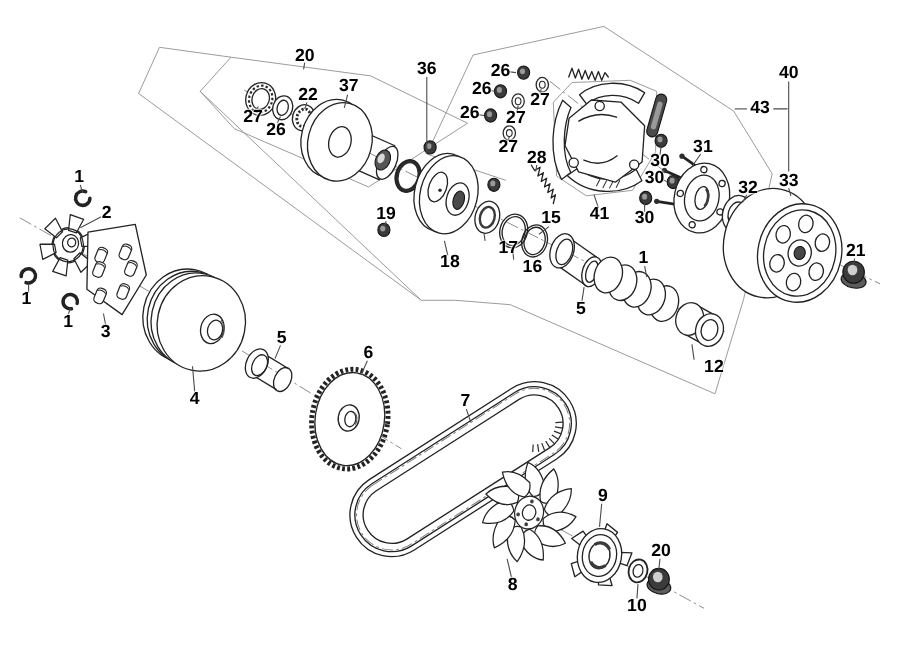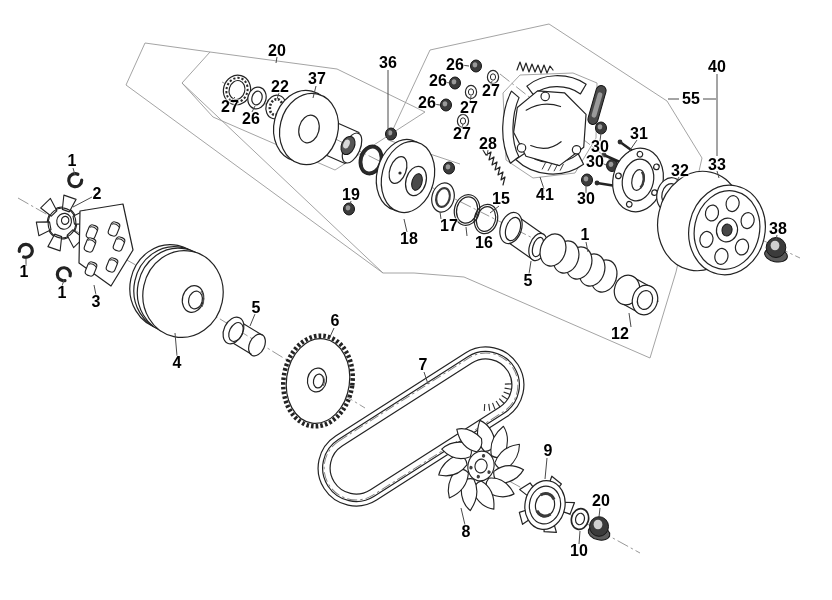--- a/index.html
+++ b/index.html
@@ -455,7 +455,7 @@
   <span class="lbl" style="left:680px;top:171px">32</span>
   <span class="lbl" style="left:717px;top:165px">33</span>
   <span class="lbl" style="left:778px;top:229px">38</span>
-  <span class="lbl" style="left:691px;top:99px">55</span>
+  <span class="lbl" style="left:691px;top:99px">43</span>
   <span class="lbl" style="left:717px;top:67px">40</span>
 </div>
 

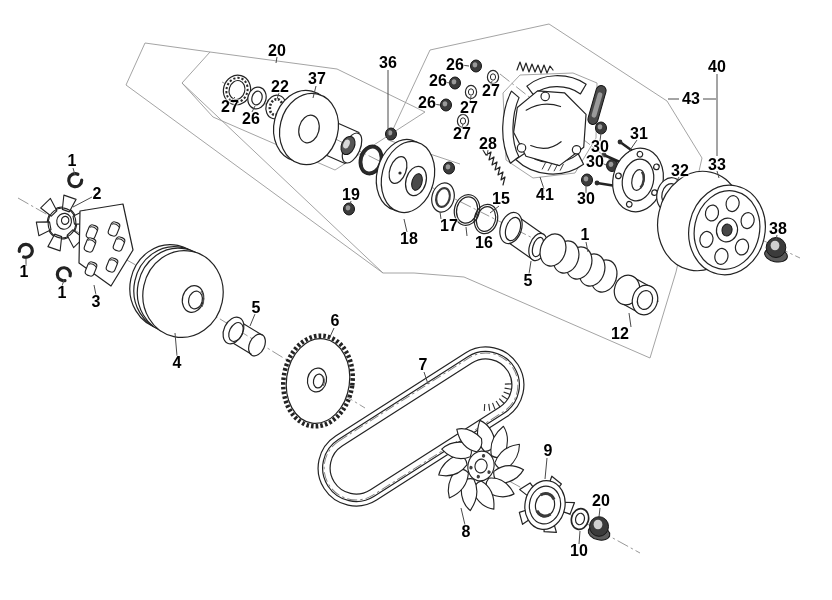--- a/index.html
+++ b/index.html
@@ -431,7 +431,7 @@
   <span class="lbl" style="left:528px;top:281px">5</span>
   <span class="lbl" style="left:501px;top:199px">15</span>
   <span class="lbl" style="left:484px;top:243px">16</span>
-  <span class="lbl" style="left:449px;top:226px">17</span>
+  <span class="lbl" style="left:462px;top:226px">17</span>
   <span class="lbl" style="left:409px;top:239px">18</span>
   <span class="lbl" style="left:351px;top:195px">19</span>
   <span class="lbl" style="left:277px;top:51px">20</span>

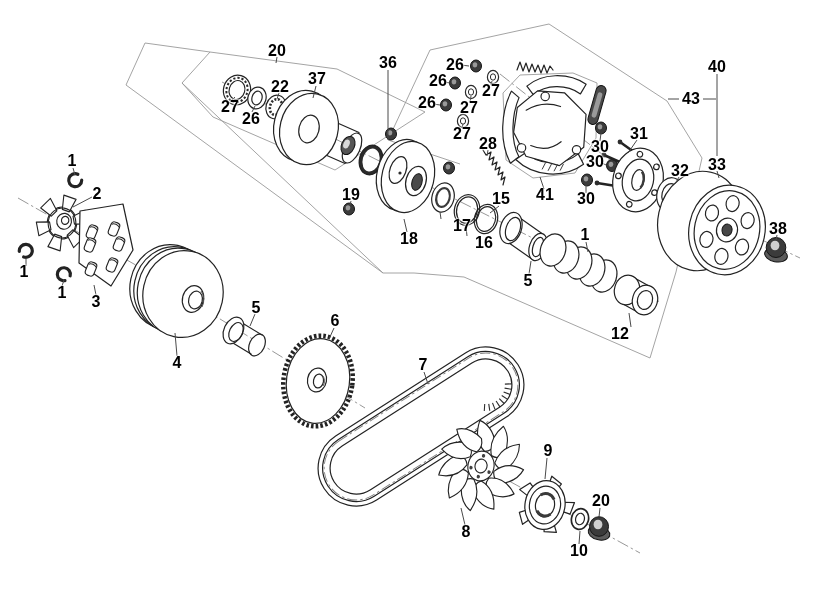--- a/index.html
+++ b/index.html
@@ -454,7 +454,7 @@
   <span class="lbl" style="left:639px;top:134px">31</span>
   <span class="lbl" style="left:680px;top:171px">32</span>
   <span class="lbl" style="left:717px;top:165px">33</span>
-  <span class="lbl" style="left:778px;top:229px">38</span>
+  <span class="lbl" style="left:778px;top:229px">21</span>
   <span class="lbl" style="left:691px;top:99px">43</span>
   <span class="lbl" style="left:717px;top:67px">40</span>
 </div>

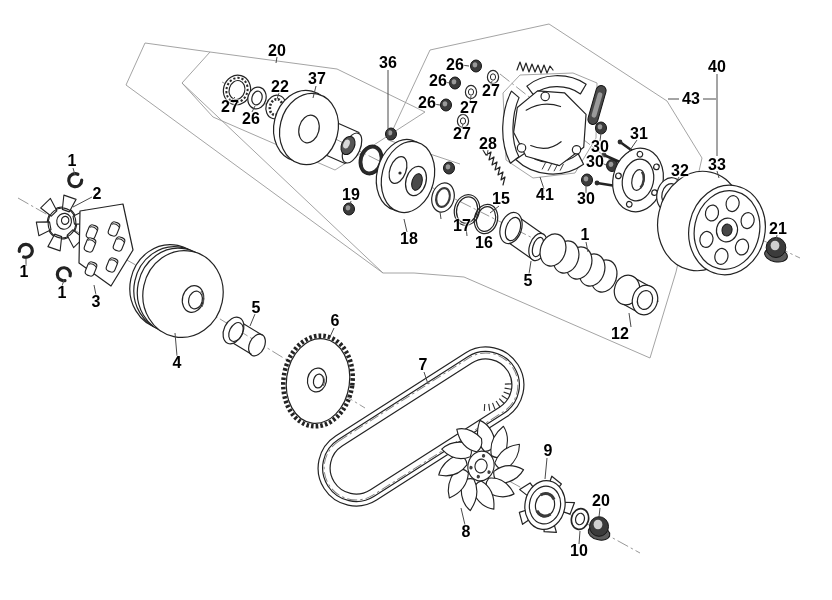--- a/index.html
+++ b/index.html
@@ -426,7 +426,7 @@
   <span class="lbl" style="left:548px;top:451px">9</span>
   <span class="lbl" style="left:579px;top:551px">10</span>
   <span class="lbl" style="left:601px;top:501px">20</span>
-  <span class="lbl" style="left:620px;top:334px">12</span>
+  <span class="lbl" style="left:649px;top:334px">12</span>
   <span class="lbl" style="left:585px;top:235px">1</span>
   <span class="lbl" style="left:528px;top:281px">5</span>
   <span class="lbl" style="left:501px;top:199px">15</span>

